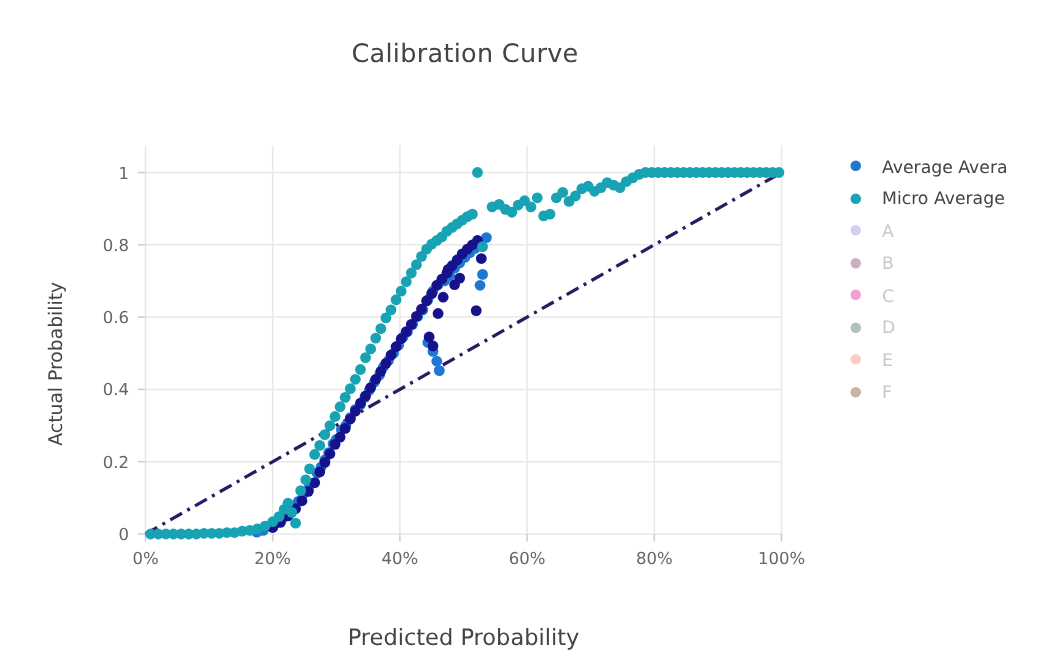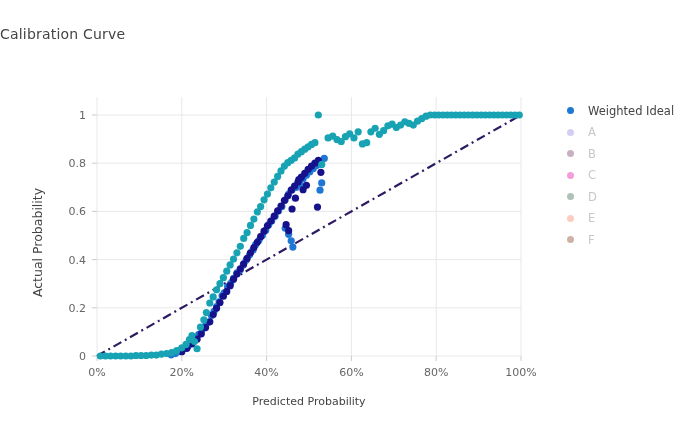--- a/index.html
+++ b/index.html
@@ -26,8 +26,8 @@
     left: 0;
     top: 26px;
     width: 620px;
-    text-align: left;
-    font-size: 14px;
+    text-align: center;
+    font-size: 17px;
     color: #444444;
     letter-spacing: 0.2px;
   }

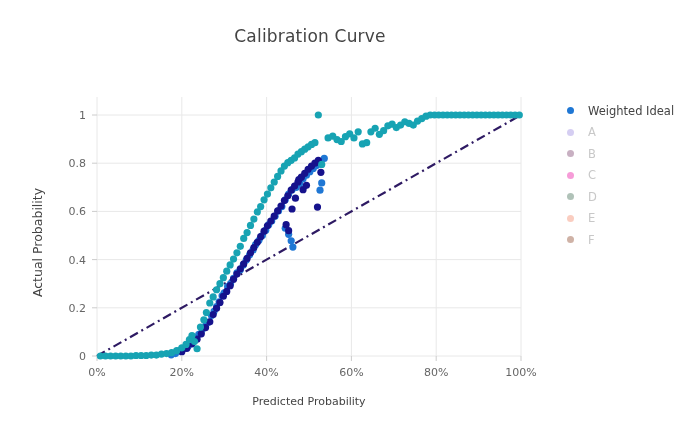--- a/index.html
+++ b/index.html
@@ -386,7 +386,7 @@
         <span class="legend-swatch">
           <span class="legend-dot" style="background: rgb(31, 119, 212);"></span>
         </span>
-        <span class="legend-label">Weighted Ideal</span>
+        <span class="legend-label">Average Avera</span>
       </div>
       <div class="legend-row dim">
         <span class="legend-swatch">

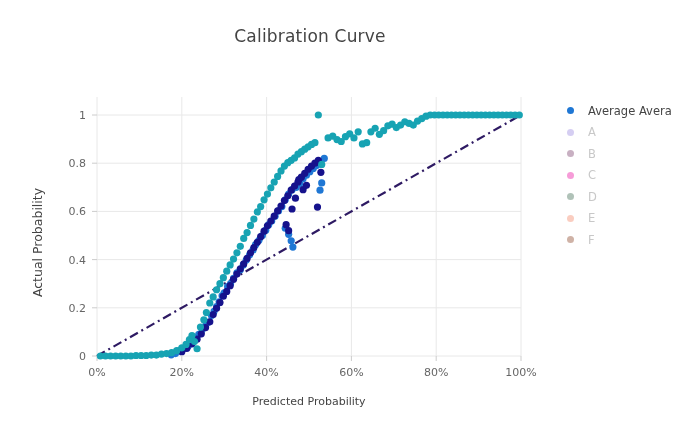--- a/index.html
+++ b/index.html
@@ -388,6 +388,12 @@
         </span>
         <span class="legend-label">Average Avera</span>
       </div>
+      <div class="legend-row">
+        <span class="legend-swatch">
+          <span class="legend-dot" style="background: rgb(23, 163, 179);"></span>
+        </span>
+        <span class="legend-label">Micro Average</span>
+      </div>
       <div class="legend-row dim">
         <span class="legend-swatch">
           <span class="legend-dot" style="background: rgb(179, 165, 232);"></span>

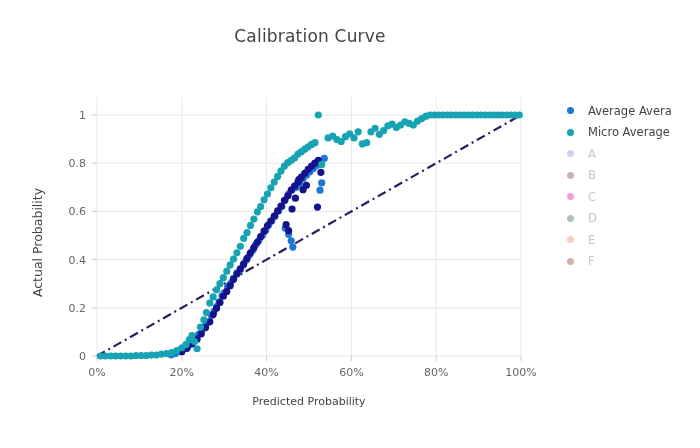--- a/index.html
+++ b/index.html
@@ -34,10 +34,10 @@
   .xaxis-title {
     position: absolute;
     left: 97px;
-    top: 395px;
+    top: 416px;
     width: 424px;
     text-align: center;
-    font-size: 11px;
+    font-size: 15px;
     color: #444444;
   }
   .yaxis-title {

